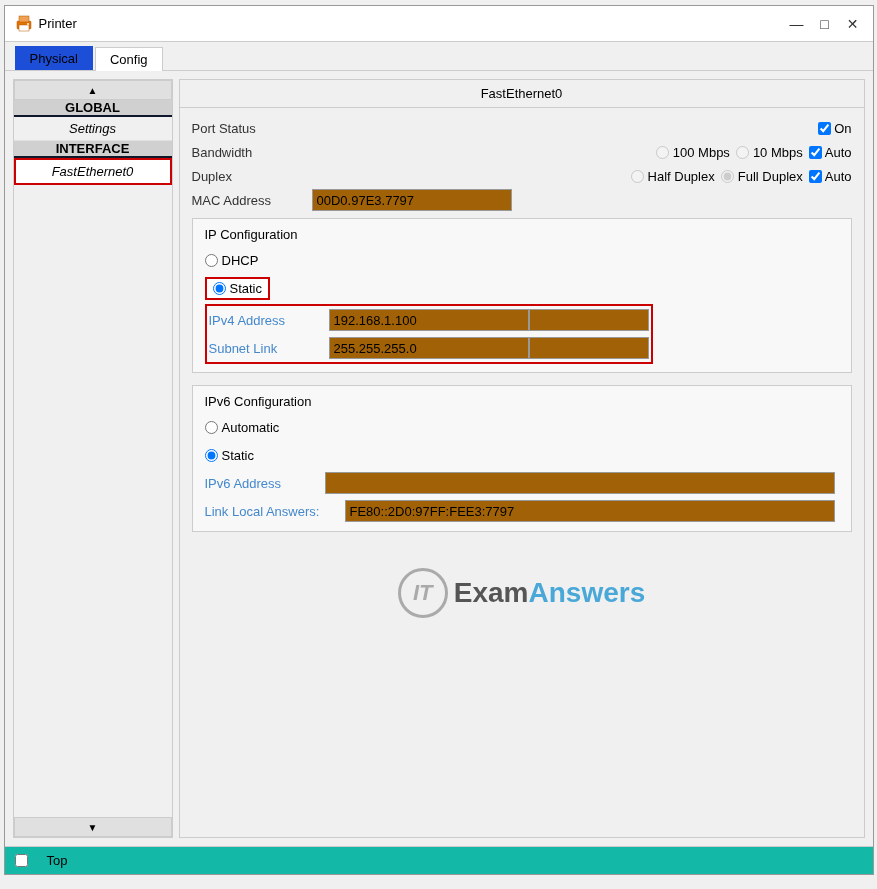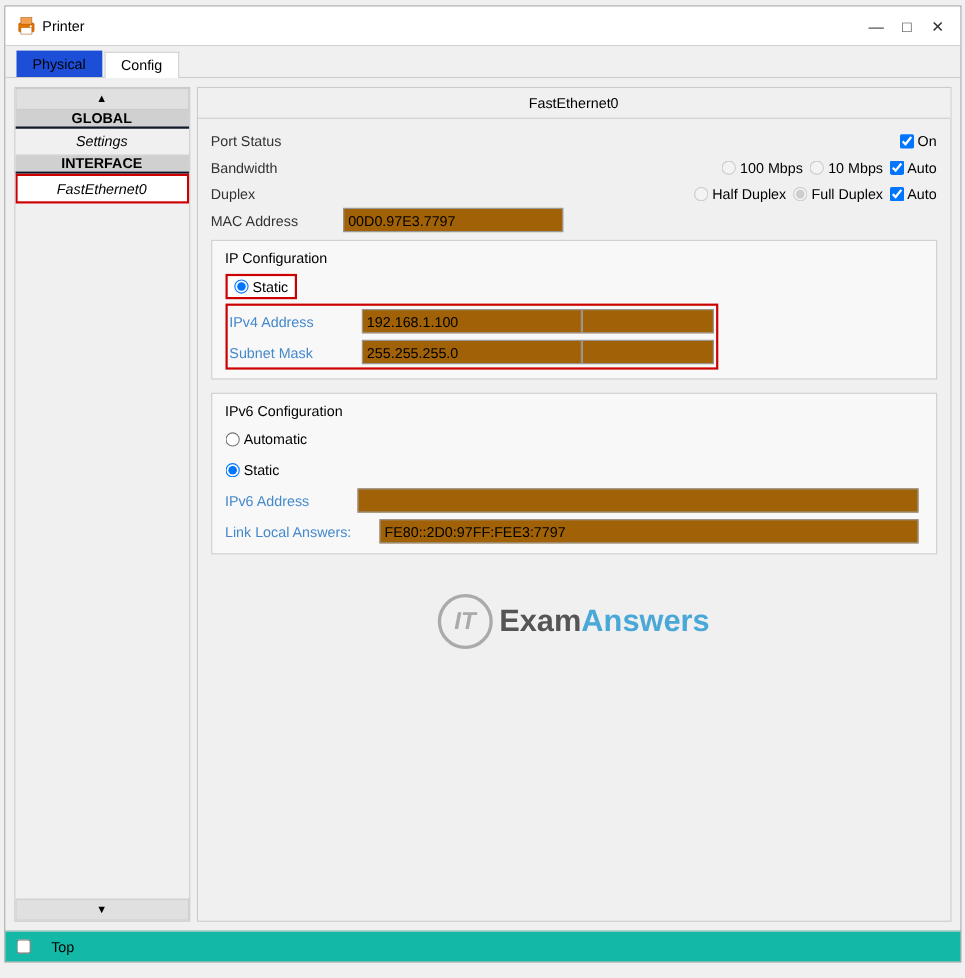--- a/index.html
+++ b/index.html
@@ -378,6 +378,12 @@
           <div class="section-label">IP Configuration</div>
           
           
+          <div class="field-row" style="margin-bottom:4px;">
+            <label class="radio-label">
+              <input type="radio" name="ip_config" style="">
+              <span>DHCP</span>
+            </label>
+          </div>
 
           
           <div class="field-row" style="margin-bottom:4px;">

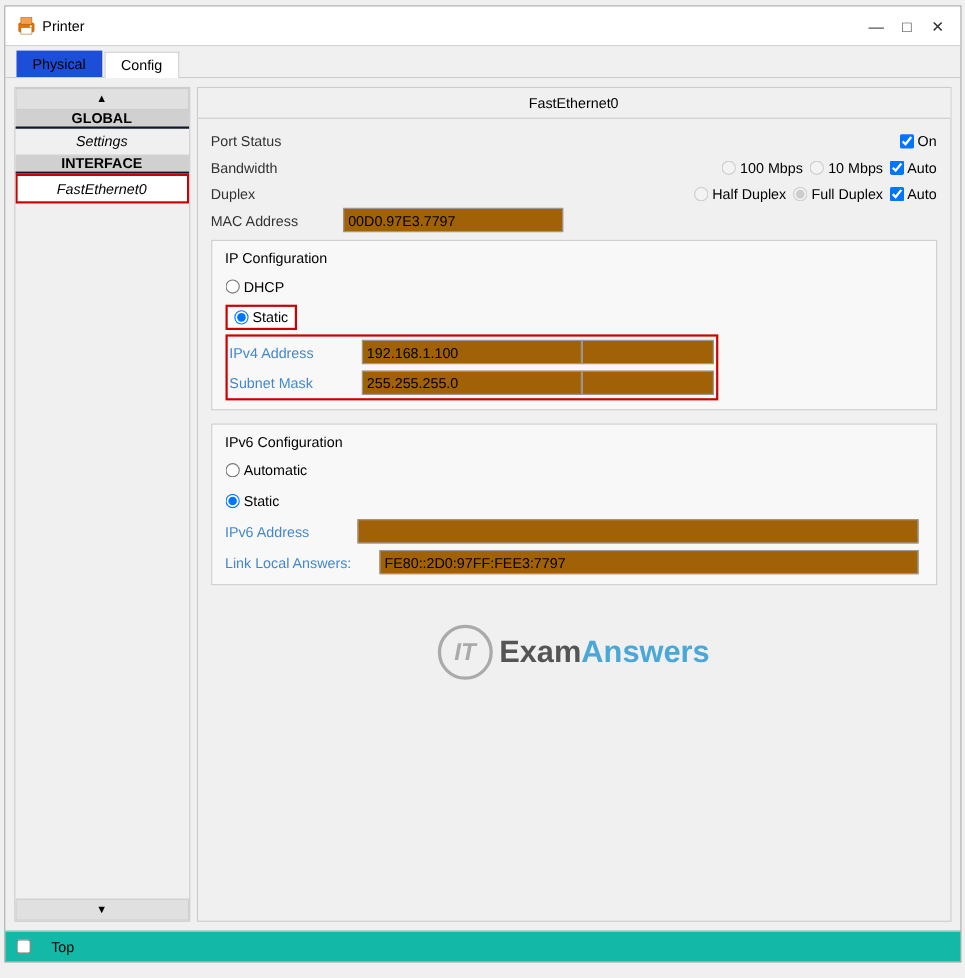--- a/index.html
+++ b/index.html
@@ -405,7 +405,7 @@
             </div>
             
             <div class="field-row" style="margin-top:4px;">
-              <span class="field-label" style="color:#4488cc;">Subnet Mask</span>
+              <span class="field-label" style="color:#4488cc;">Subnet Link</span>
               <input type="text" style="width: 200px;" value="255.255.255.0">
               <input type="text" style="width: 120px;" value="">
             </div>

